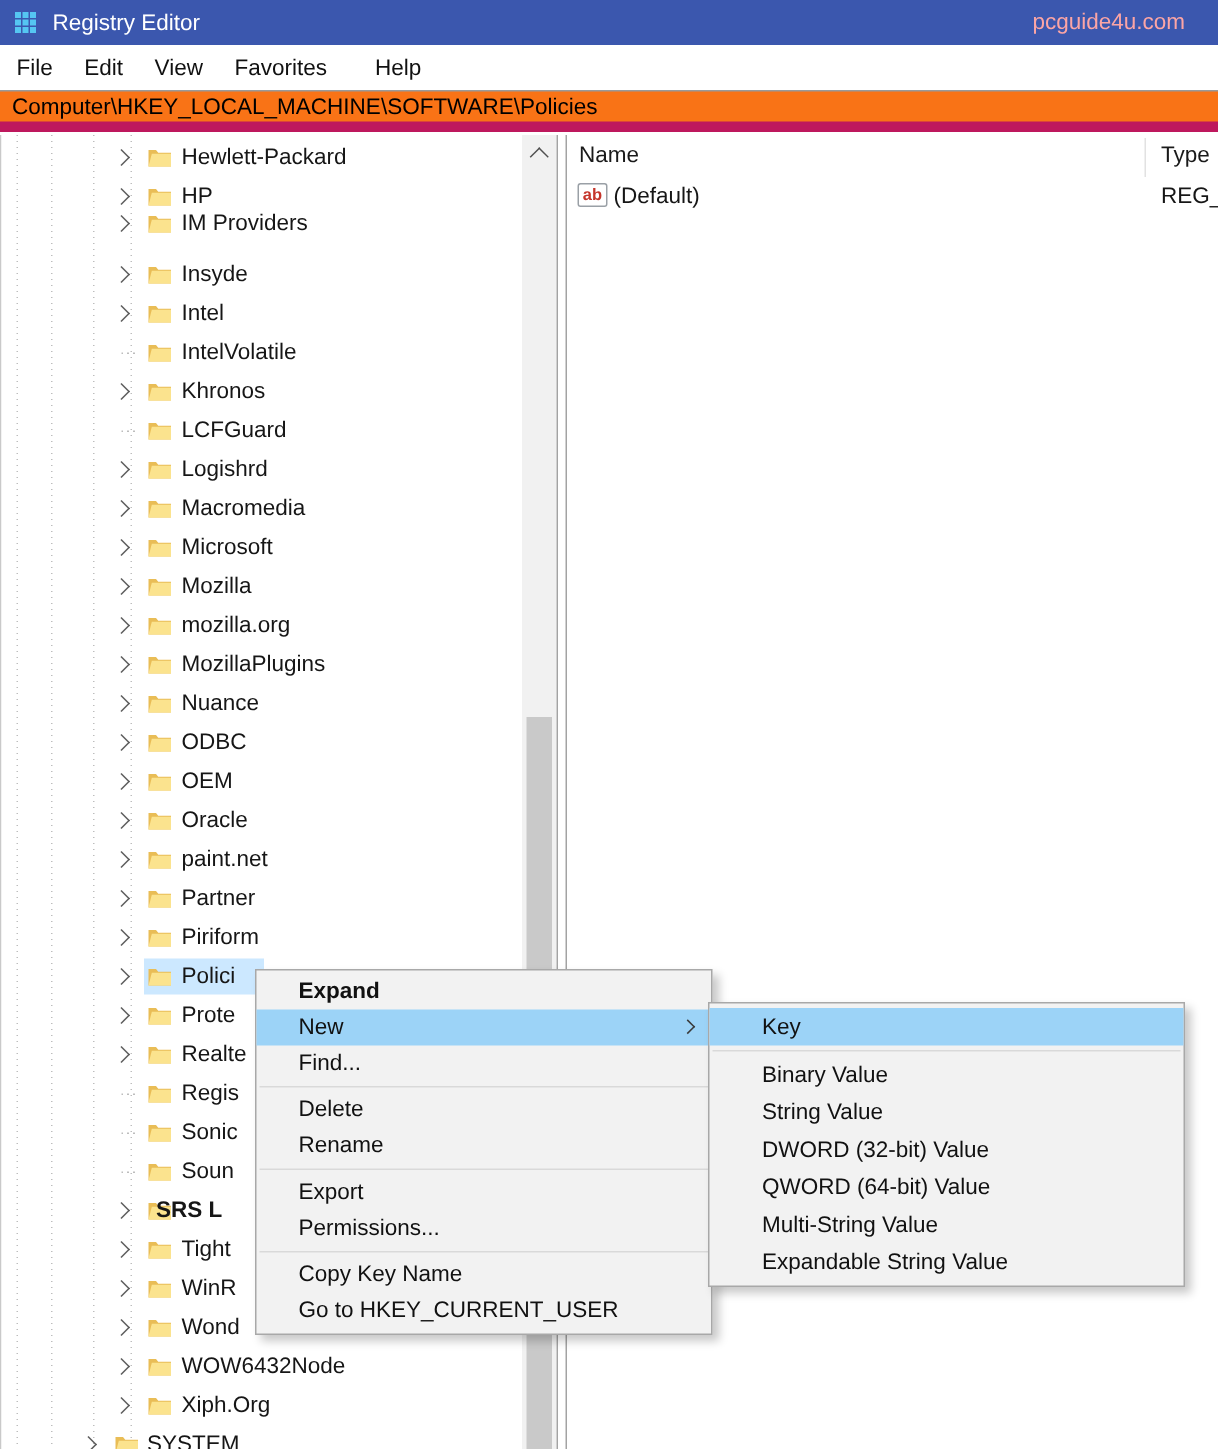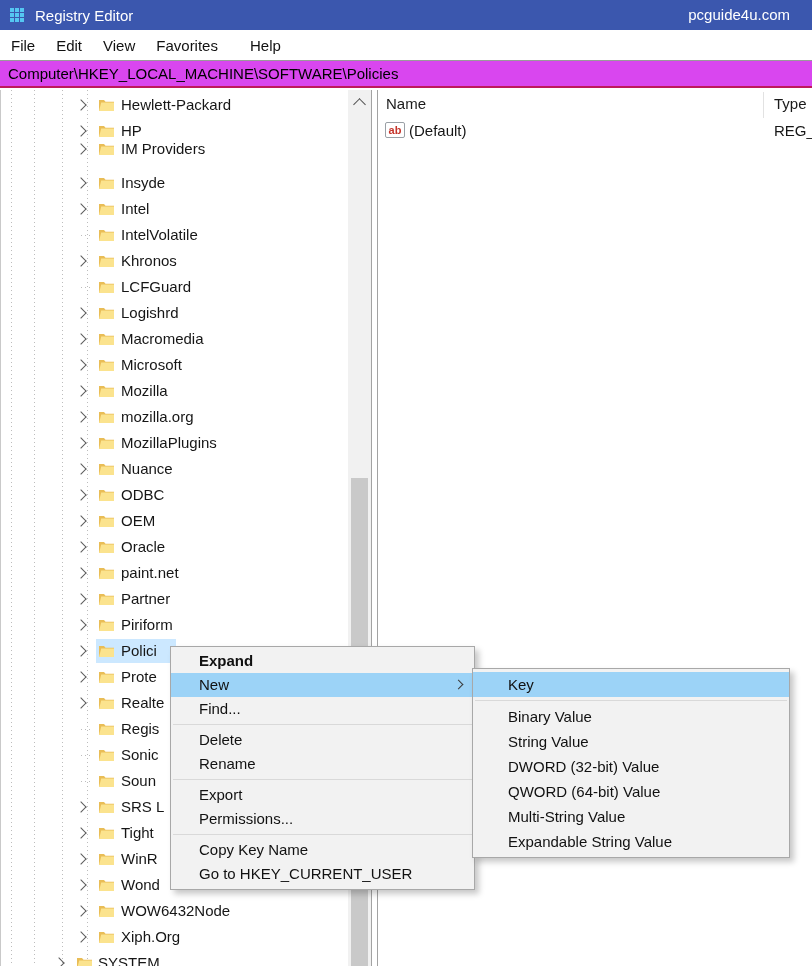--- a/index.html
+++ b/index.html
@@ -12,7 +12,7 @@
              gap:1px;margin-left:10px;}
   .grid-icon i{background:#55c6f2;display:block;}
   .title-text{font-size:15px;margin-left:11px;}
-  .watermark{position:absolute;right:22px;top:6px;font-size:15px;color:#ffffff;}
+  .watermark{position:absolute;right:22px;top:6px;font-size:15px;color:#fca5a5;}
   
   .menubar{position:absolute;left:0;top:30px;width:812px;height:30px;background:#fff;
            display:flex;align-items:center;padding-left:8px;box-sizing:border-box;font-size:15px;color:#111;}

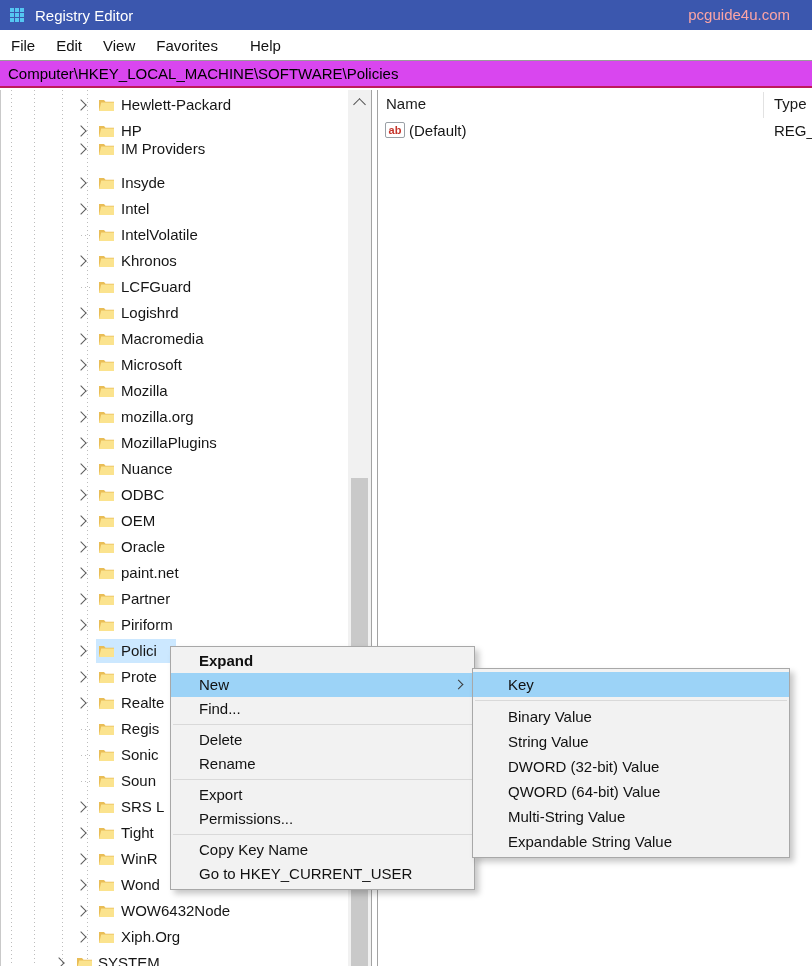--- a/index.html
+++ b/index.html
@@ -20,7 +20,7 @@
   .menubar .mitem:nth-child(4){margin-right:26px;}
   
   .addressbar{position:absolute;left:0;top:60px;width:812px;height:28px;box-sizing:border-box;
-              border-top:1px solid #9a9a9a;border-bottom:2px solid #be185d;background:#d946ef;}
+              border-top:1px solid #9a9a9a;border-bottom:7px solid #be185d;background:#f97316;}
   .addressbar input{border:0;outline:0;width:100%;height:100%;box-sizing:border-box;
               font-family:"Liberation Sans",sans-serif;font-size:15px;color:#000;padding:0 0 0 8px;background:transparent;}
   

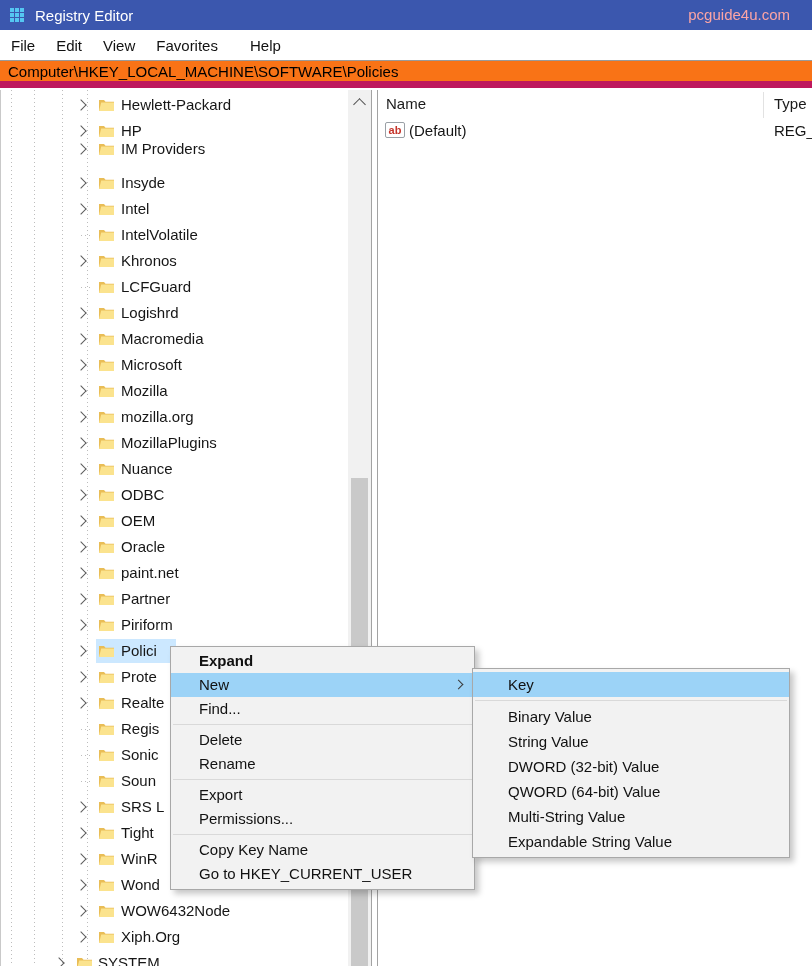--- a/index.html
+++ b/index.html
@@ -330,7 +330,7 @@
                 <path d="M1 2 h5 l1.5 1.8 H16 V13 H1 Z" fill="#e9bd56"></path>
                 <path d="M1 13 L3.2 4.5 H16 V13 Z" fill="#fbe38e"></path>
               </svg></span>
-            <span class="tlabel" style="left: 120px;">SRS L</span>
+            <span class="tlabel" style="left: 103px; font-weight: bold;">SRS L</span>
           </div>
           <div class="tree-row" style="top: 730px;">
             <span class="chevron" style="left: 76px;"></span>

